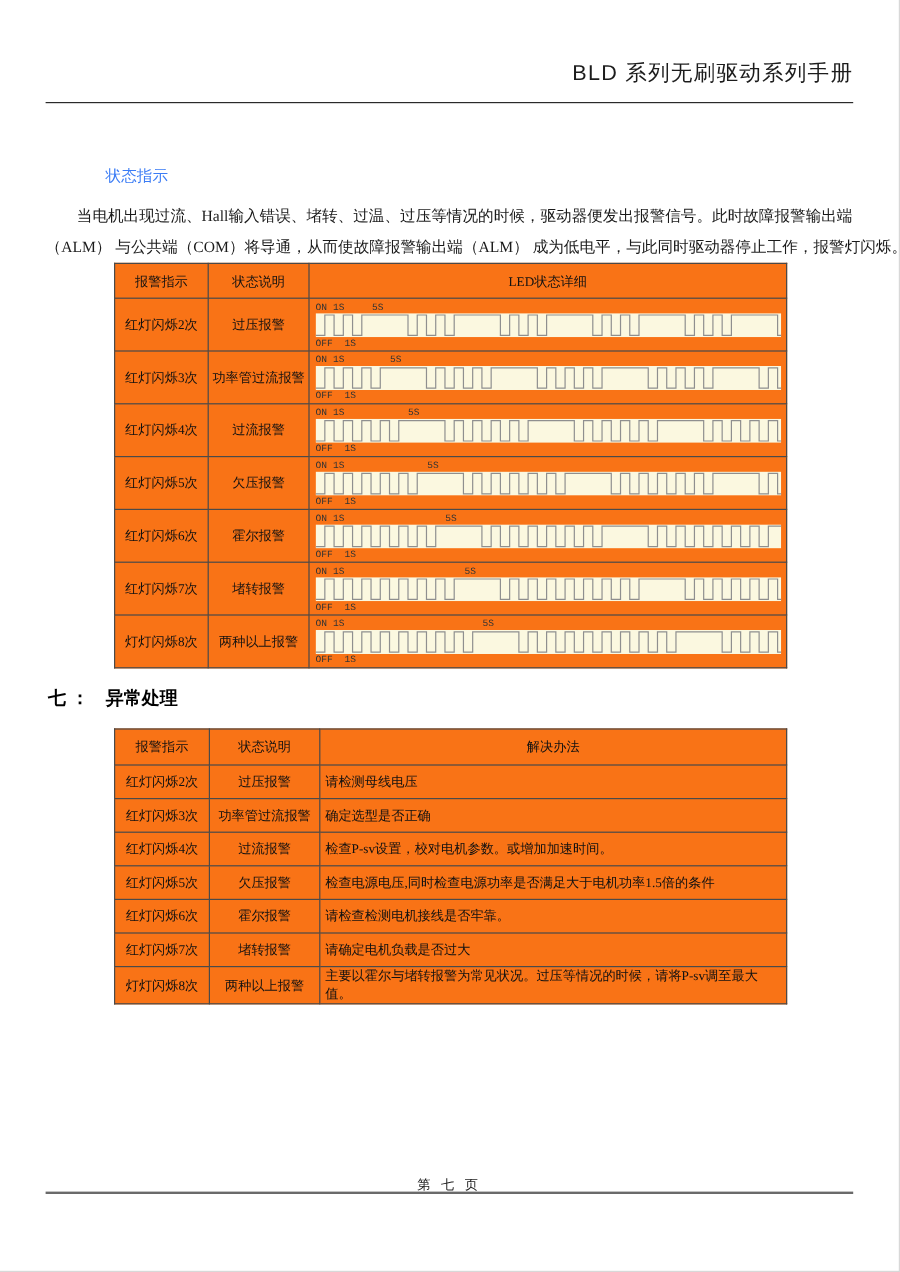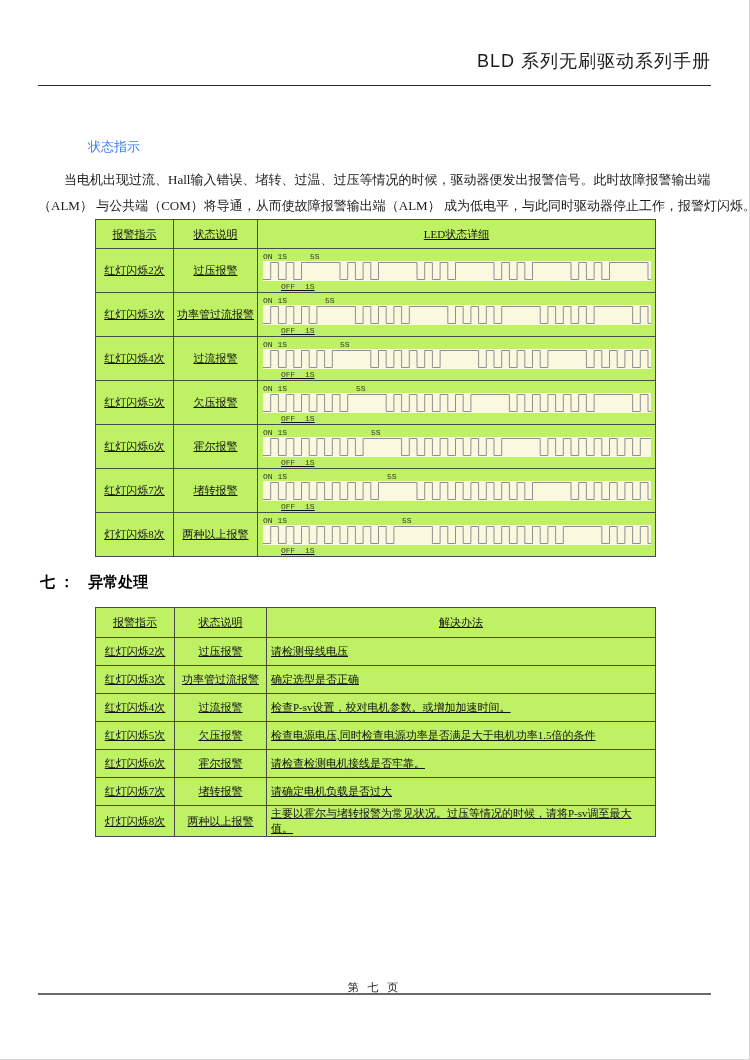--- a/index.html
+++ b/index.html
@@ -36,7 +36,7 @@
   .intro { position:absolute; top:167px; left:38px; width:678px; font-size:13px; line-height:26px; color:#1a1a1a; white-space:nowrap; }
   .intro .line1 { padding-left:26px; }
 
-  table { border-collapse:collapse; table-layout:fixed; background:#bef264;text-decoration:underline; }
+  table { border-collapse:collapse; table-layout:fixed; background:#f97316; }
   th, td { border:1px solid #4a4a4a; font-weight:normal; overflow:hidden; }
 
   .status-table { position:absolute; top:219px; left:95px; width:560px; font-size:11px; }

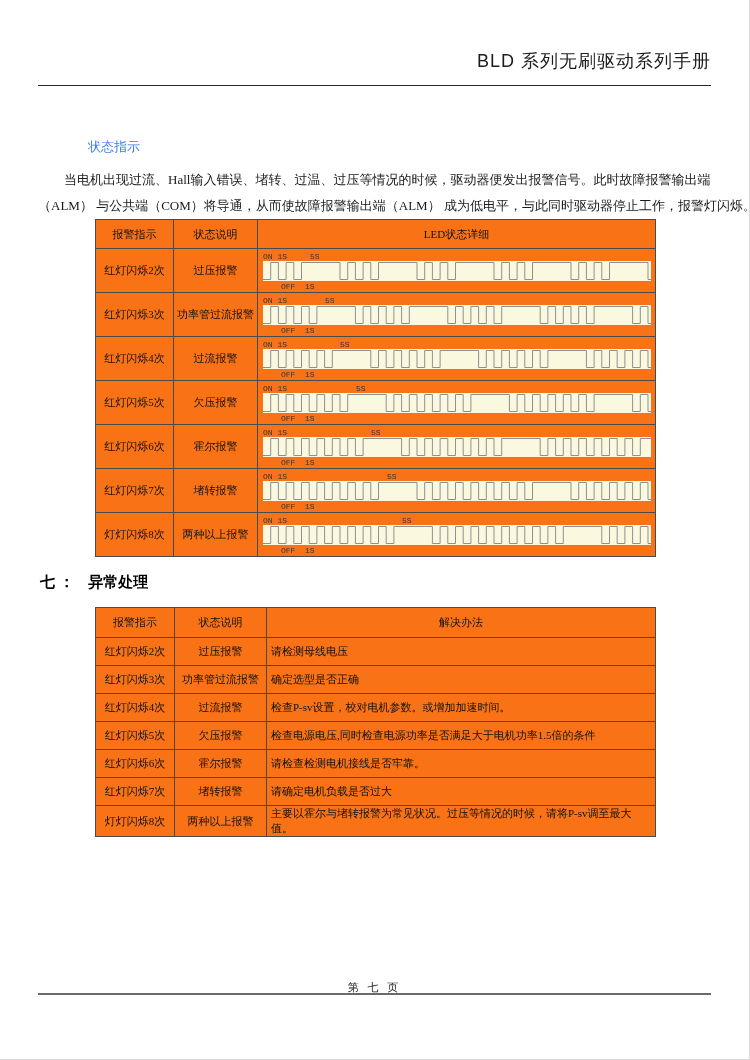--- a/index.html
+++ b/index.html
@@ -52,7 +52,7 @@
   }
   .on-label { position:absolute; left:0; top:0; }
   .s5-label { position:absolute; top:0; }
-  .off-label { margin-top:1px; text-align:left;margin-left:18px; }
+  .off-label { margin-top:1px; text-align:left; }
   .wave-svg { display:block; }
 
   .solution-table { position:absolute; top:607px; left:95px; width:560px; font-size:11px; }

